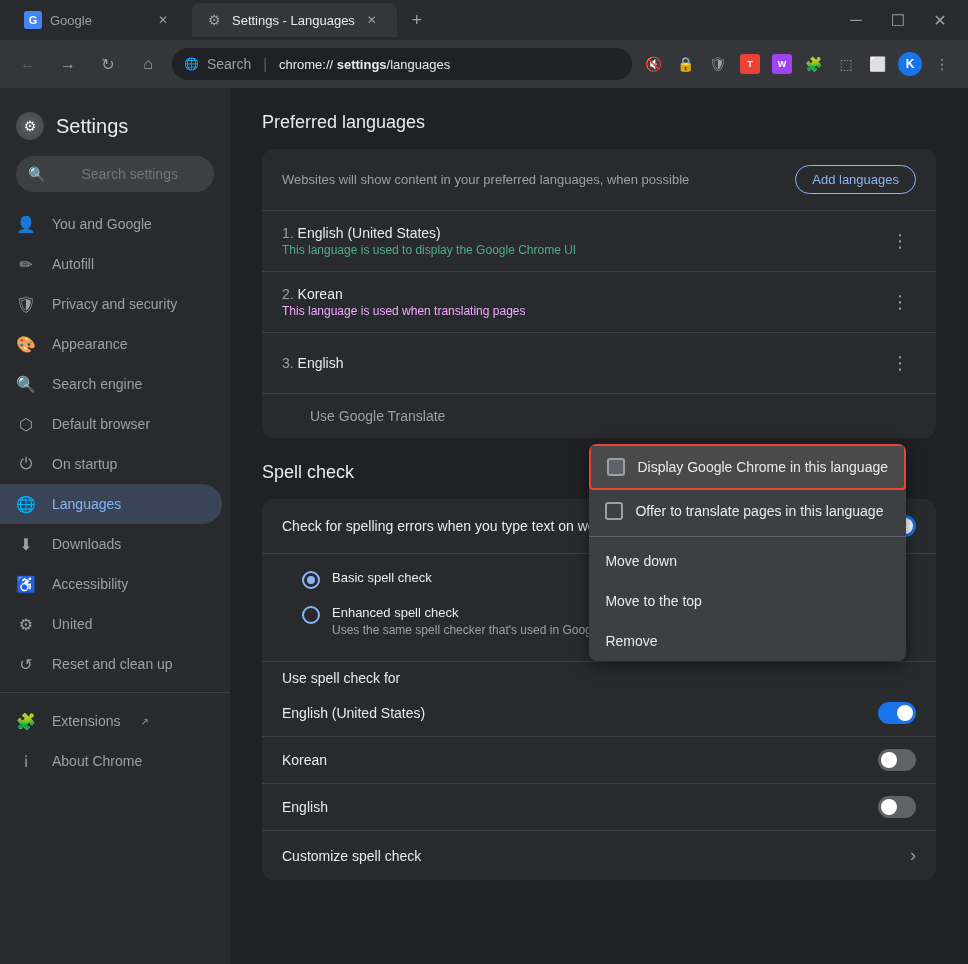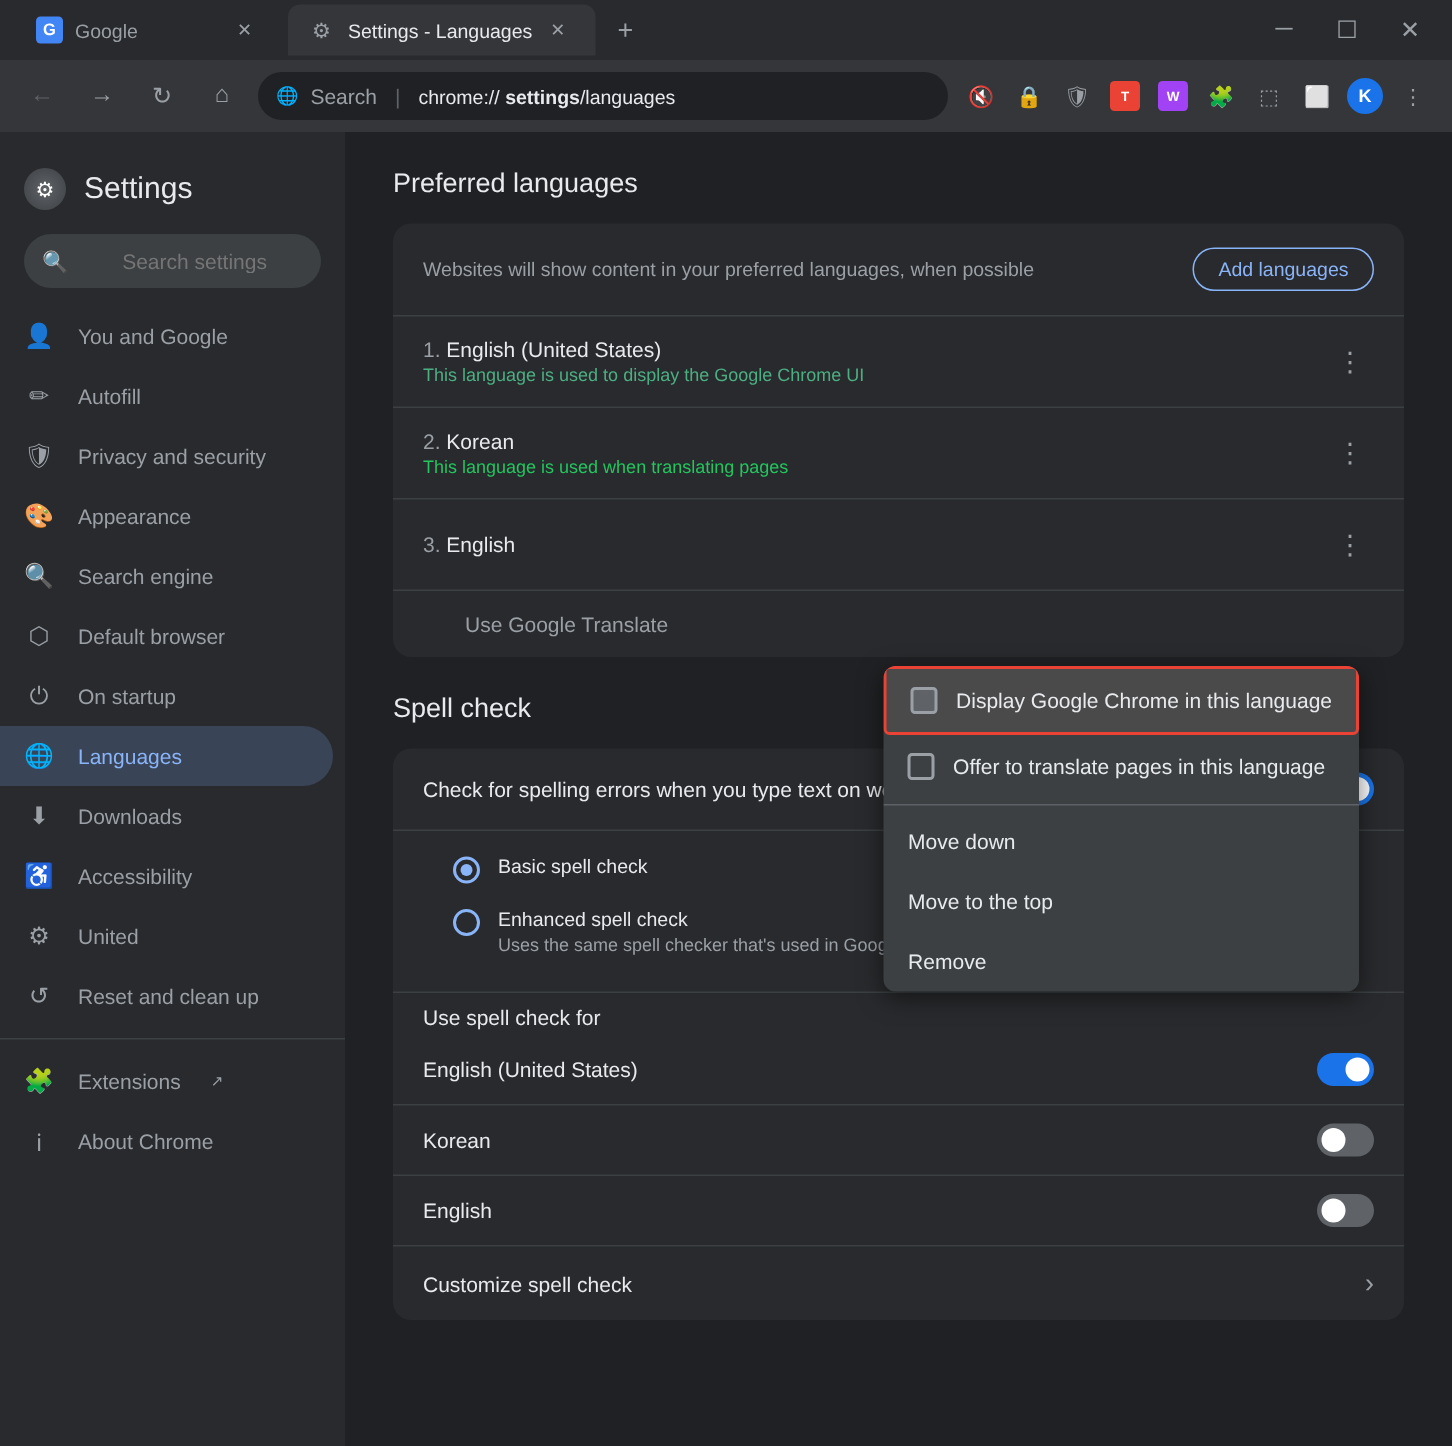--- a/index.html
+++ b/index.html
@@ -56,7 +56,7 @@
     .lang-info { flex: 1; }
     .lang-name { font-size: 14px; color: #e8eaed; }
     .lang-sub { font-size: 12px; color: #4caf82; margin-top: 2px; }
-    .lang-sub.gray { color: #22c55e; }
+    .lang-sub.gray { color: #f0abfc; }
     .lang-more-btn { width: 32px; height: 32px; display: flex; align-items: center; justify-content: center; border-radius: 50%; cursor: pointer; color: #9aa0a6; font-size: 18px; }
 
     

